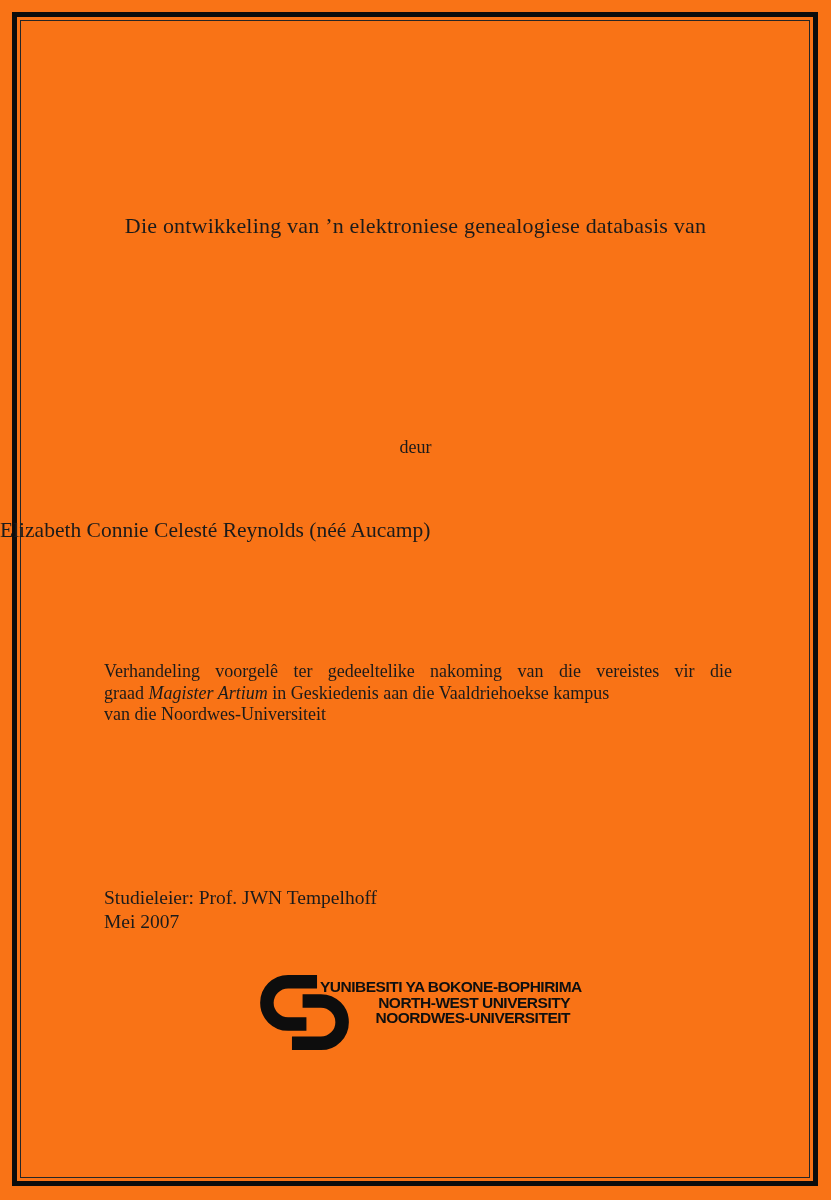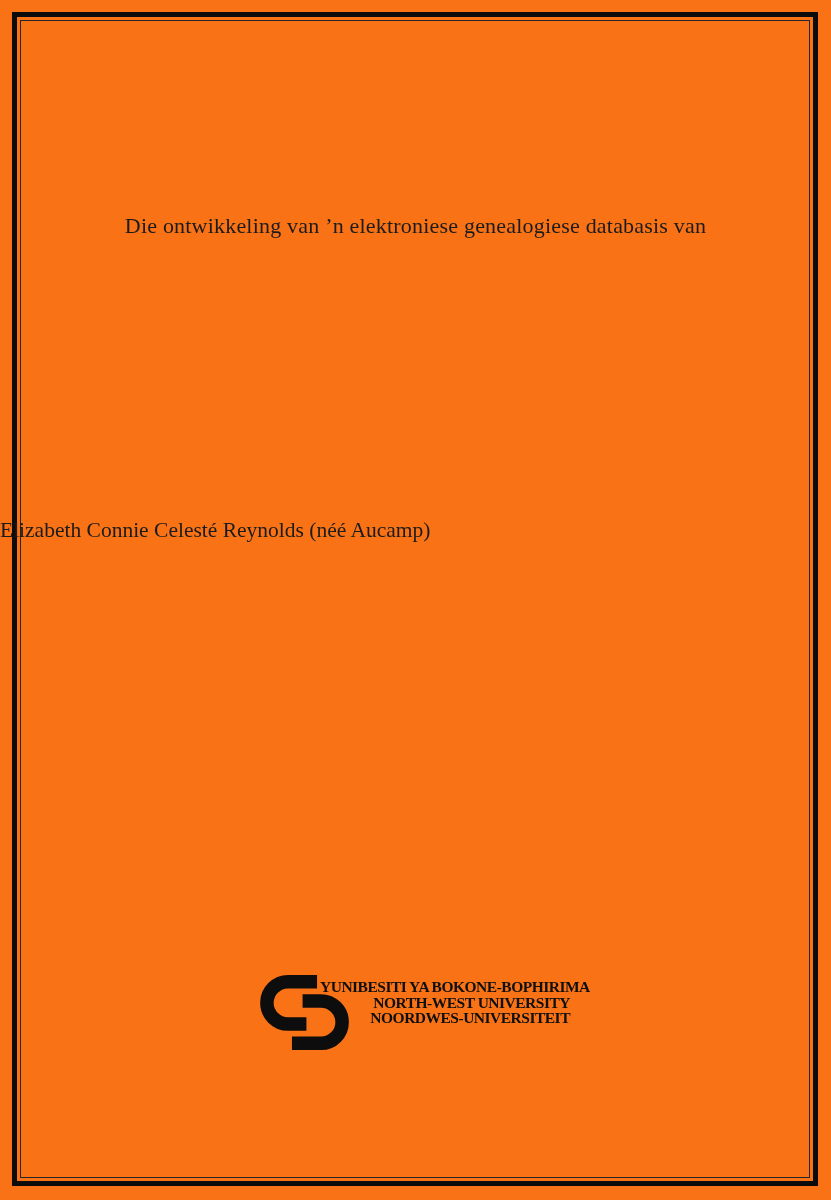--- a/index.html
+++ b/index.html
@@ -99,6 +99,7 @@
     <div>Die ontwikkeling van ’n elektroniese genealogiese databasis van</div>
   </div>
 
+  <div class="byline">deur</div>
 
   <div class="author">Elizabeth Connie Celesté Reynolds (néé Aucamp)</div>
 

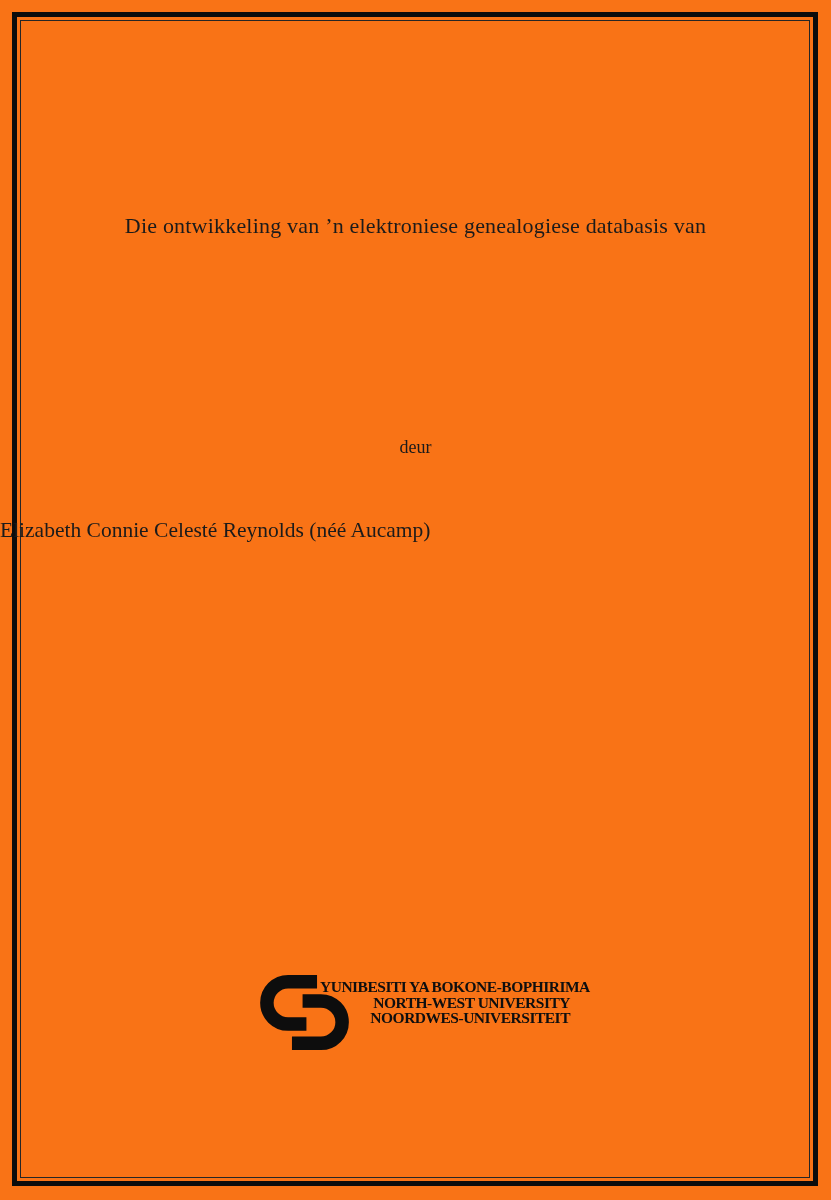--- a/index.html
+++ b/index.html
@@ -103,6 +103,11 @@
 
   <div class="author">Elizabeth Connie Celesté Reynolds (néé Aucamp)</div>
 
+  <div class="submission">
+    <div class="just">Verhandeling voorgelê ter gedeeltelike nakoming van die vereistes vir die</div>
+    <div><span>graad </span><span class="ital">Magister Artium</span><span> in Geskiedenis aan die Vaaldriehoekse kampus</span></div>
+    <div>van die Noordwes-Universiteit</div>
+  </div>
 
 
   <div class="logo">

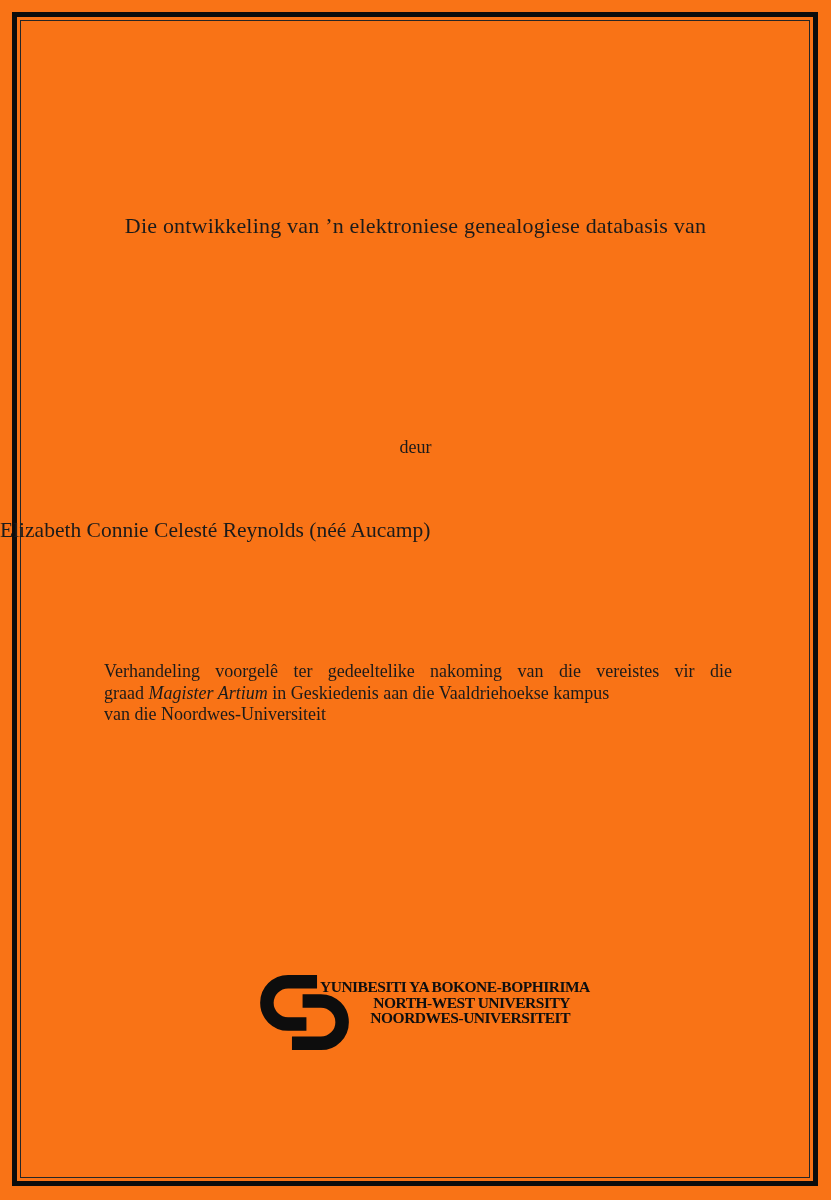--- a/index.html
+++ b/index.html
@@ -109,6 +109,10 @@
     <div>van die Noordwes-Universiteit</div>
   </div>
 
+  <div class="supervisor-block">
+    <div>Studieleier: Prof. JWN Tempelhoff</div>
+    <div>Mei 2007</div>
+  </div>
 
   <div class="logo">
     <svg class="logo-mark" viewBox="0 0 100 84" xmlns="http://www.w3.org/2000/svg" aria-hidden="true">

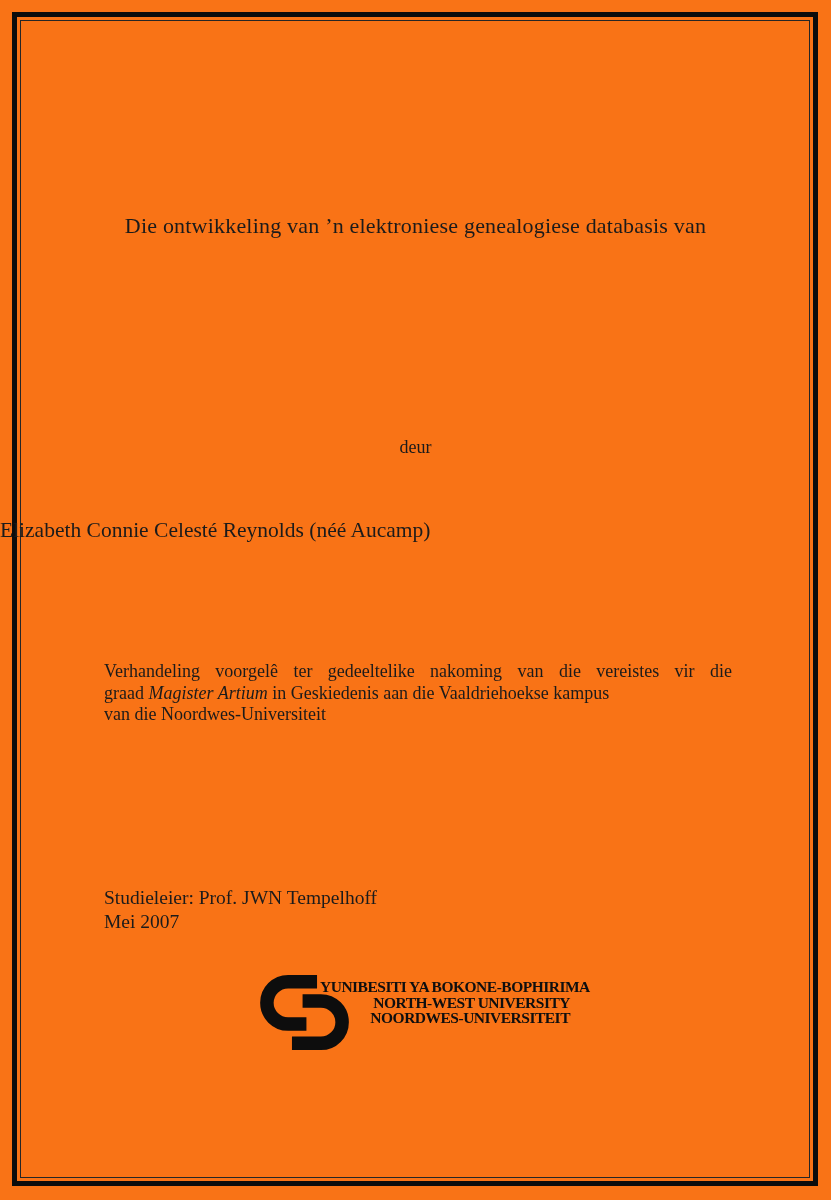--- a/index.html
+++ b/index.html
@@ -78,7 +78,7 @@
     left: 64px; top: 9px;
     width: 250px;
     text-align: right;
-    font-family: Liberation Serif, serif;
+    font-family: Liberation Sans, sans-serif;
     font-weight: 700;
     font-size: 15.5px;
     line-height: 15.6px;

